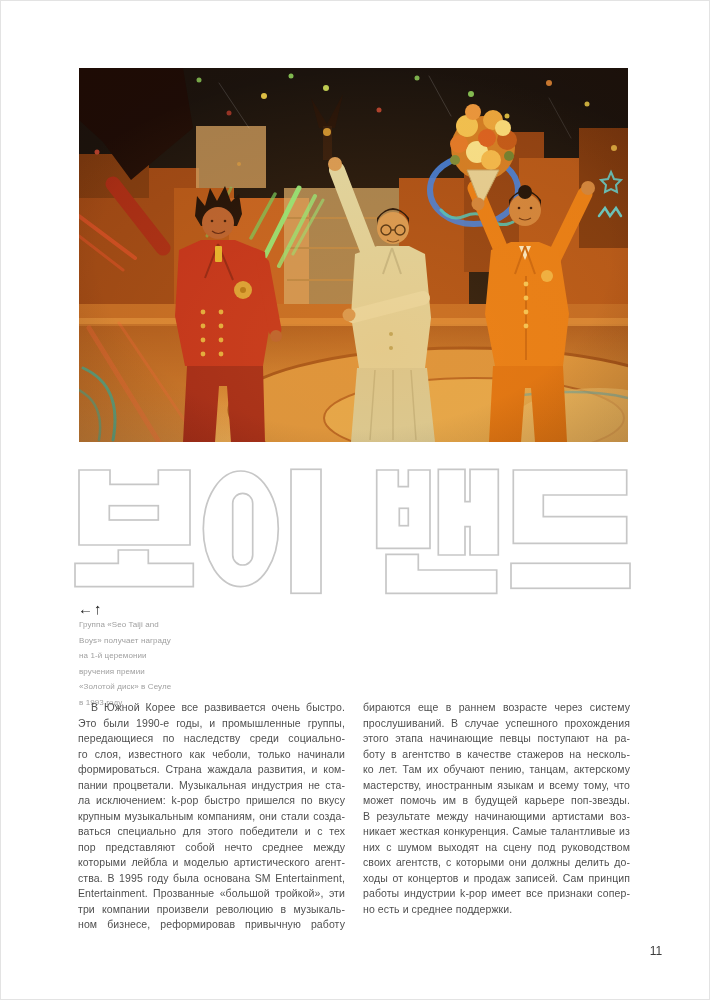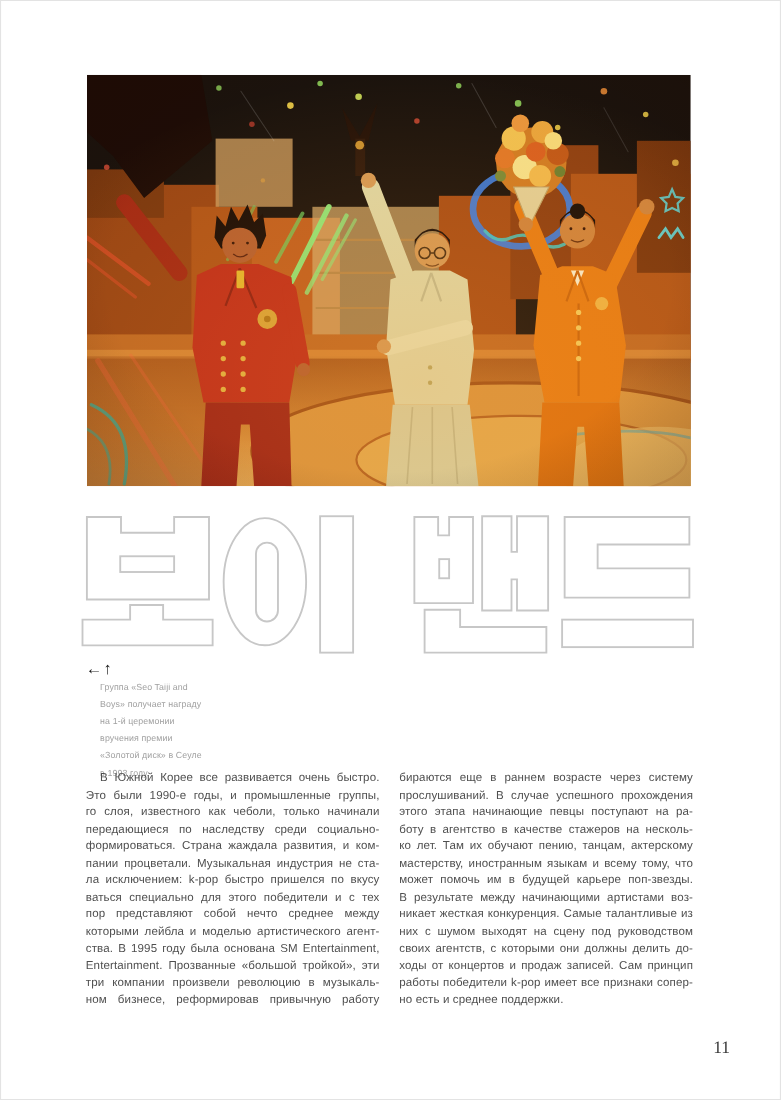--- a/index.html
+++ b/index.html
@@ -13,7 +13,7 @@
   .hangul{position:absolute;left:60px;top:455px;width:600px;height:150px;}
   .hangul path,.hangul rect,.hangul ellipse{fill:#ffffff;stroke:var(--hangul_outline,#c7c7c7);stroke-width:1.7;}
   .cap-arrows{position:absolute;left:78px;top:600px;font-size:15px;color:#1c1c1c;letter-spacing:1px;font-weight:500;}
-  .caption{position:absolute;left:79px;top:620px;width:130px;color:var(--caption_text,#a0a0a0);font-size:8px;line-height:9.3px;letter-spacing:.1px;margin-left:12px;}
+  .caption{position:absolute;left:79px;top:620px;width:130px;color:var(--caption_text,#a0a0a0);font-size:8px;line-height:9.3px;letter-spacing:.1px;}
   .cols{position:absolute;top:700px;left:78px;width:552px;color:var(--body_text,#4f4f4f);font-size:10.5px;line-height:15.5px;letter-spacing:.1px;}
   .col{position:absolute;top:0;width:267px;}
   .col.left{left:0;}

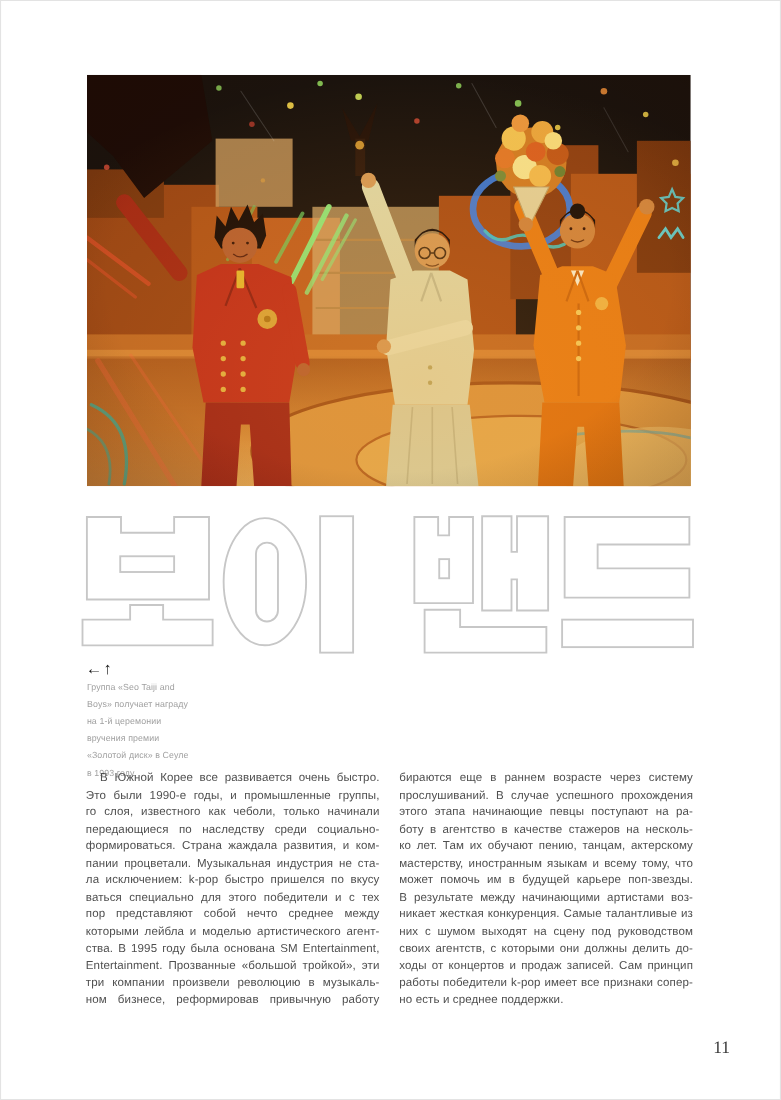--- a/index.html
+++ b/index.html
@@ -258,8 +258,8 @@
     <div class="col left">
         <div class="tline just" style="text-indent: 13px;">В Южной Корее все развивается очень быстро.</div>
         <div class="tline just">Это были 1990-е годы, и промышленные группы,</div>
+        <div class="tline just">передающиеся по наследству среди социально-</div>
         <div class="tline just">го слоя, известного как чеболи, только начинали</div>
-        <div class="tline just">передающиеся по наследству среди социально-</div>
         <div class="tline just">формироваться. Страна жаждала развития, и ком-</div>
         <div class="tline just">пании процветали. Музыкальная индустрия не ста-</div>
         <div class="tline just">ла исключением: k-pop быстро пришелся по вкусу</div>

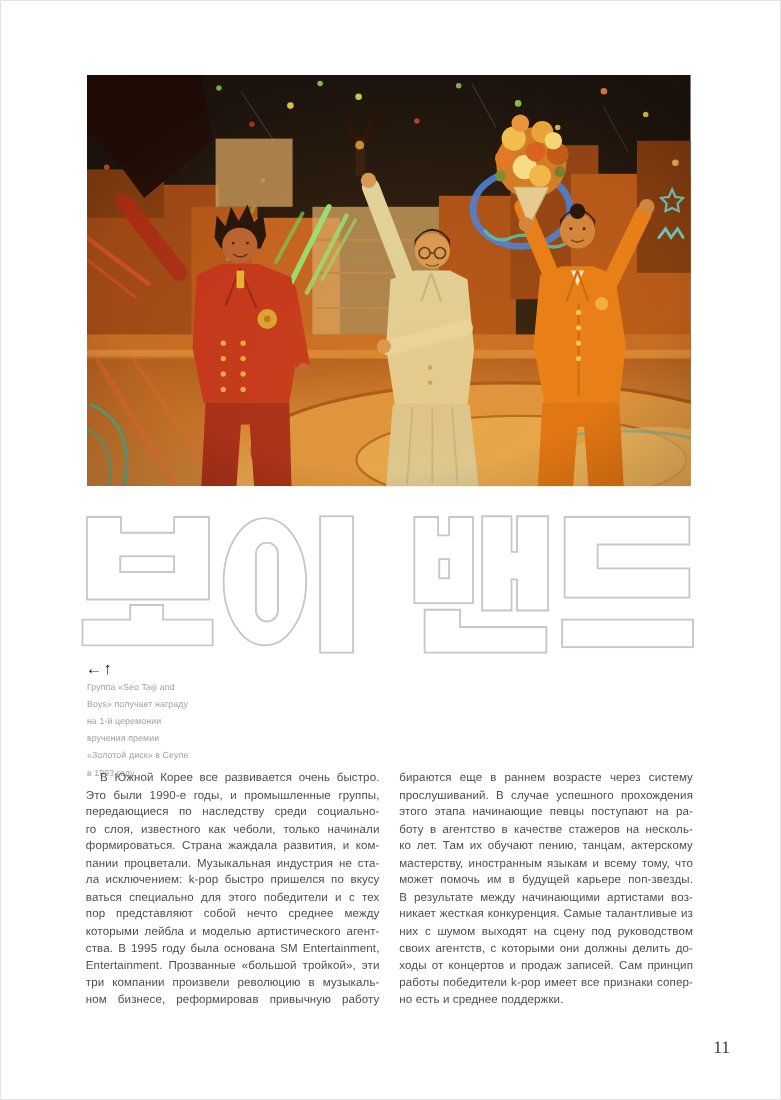--- a/index.html
+++ b/index.html
@@ -263,6 +263,7 @@
         <div class="tline just">формироваться. Страна жаждала развития, и ком-</div>
         <div class="tline just">пании процветали. Музыкальная индустрия не ста-</div>
         <div class="tline just">ла исключением: k-pop быстро пришелся по вкусу</div>
+        <div class="tline just">крупным музыкальным компаниям, они стали созда-</div>
         <div class="tline just">ваться специально для этого победители и с тех</div>
         <div class="tline just">пор представляют собой нечто среднее между</div>
         <div class="tline just">которыми лейбла и моделью артистического агент-</div>

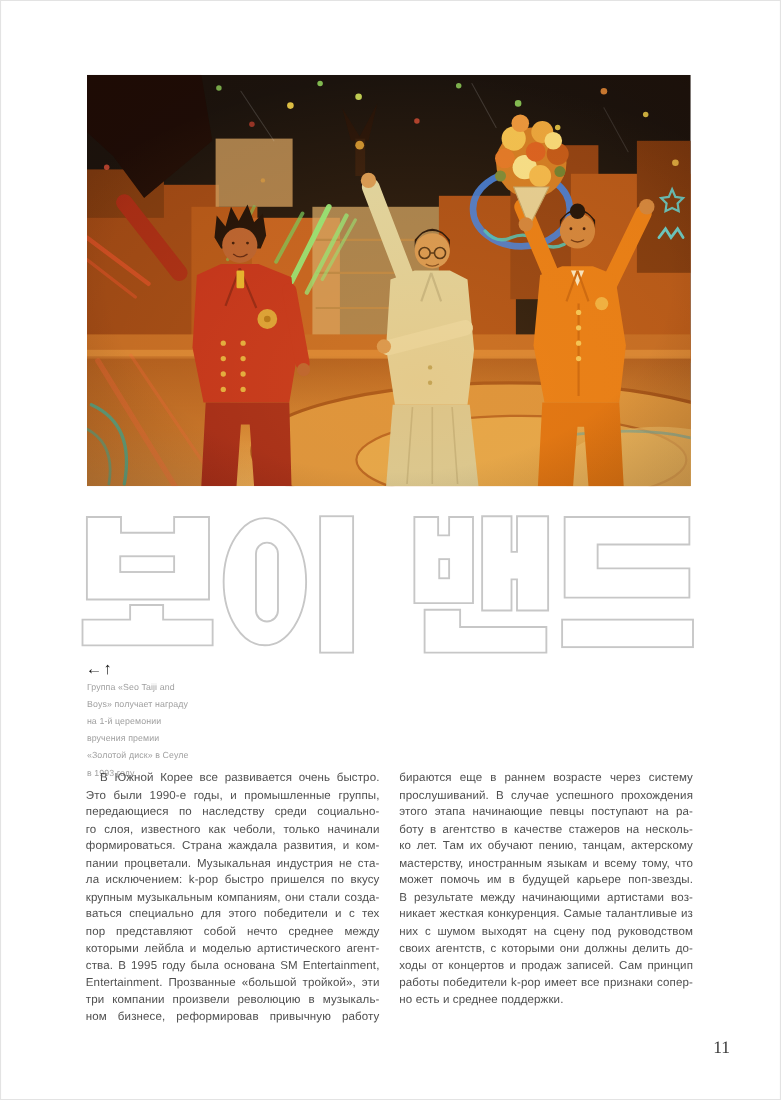--- a/index.html
+++ b/index.html
@@ -285,7 +285,7 @@
         <div class="tline just">них с шумом выходят на сцену под руководством</div>
         <div class="tline just">своих агентств, с которыми они должны делить до-</div>
         <div class="tline just">ходы от концертов и продаж записей. Сам принцип</div>
-        <div class="tline just">работы победители k-pop имеет все признаки сопер-</div>
+        <div class="tline just">работы индустрии k-pop имеет все признаки сопер-</div>
         <div class="tline">но есть и среднее поддержки.</div>
       </div>
   </div>

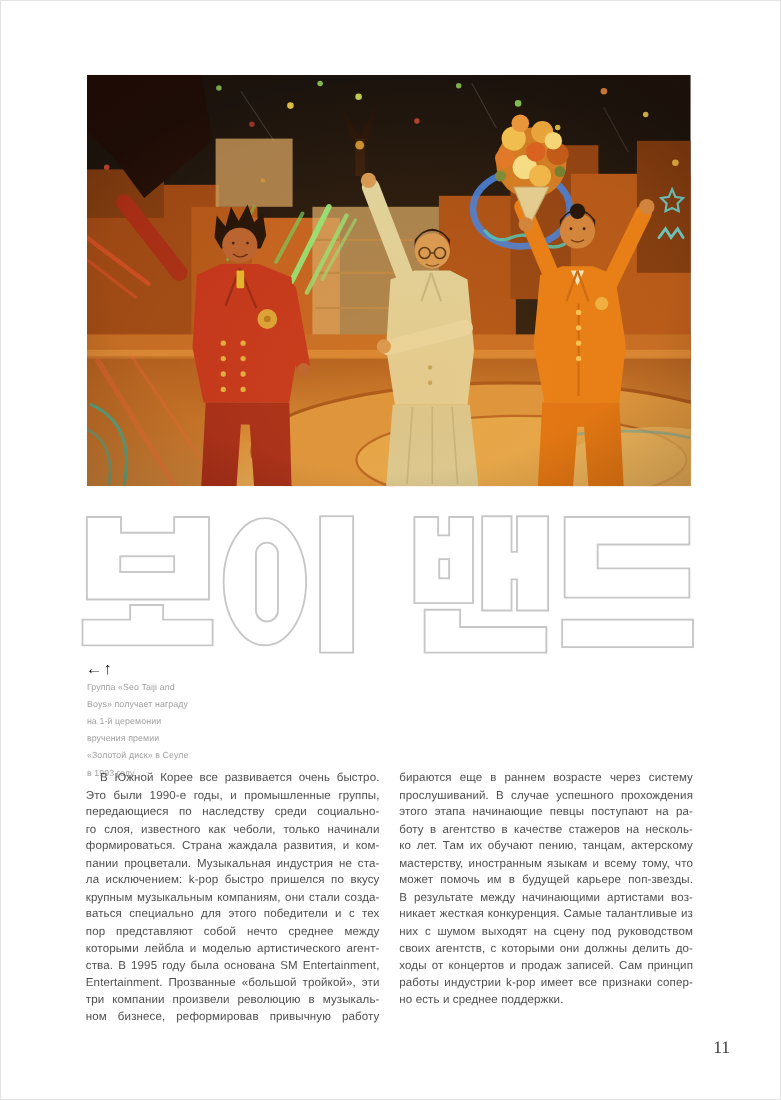--- a/index.html
+++ b/index.html
@@ -20,7 +20,7 @@
   .col.right{left:285px;}
   .tline{min-height:15.5px;}
   .just{text-align:justify;text-align-last:justify;}
-  .pagenum{position:absolute;left:636px;top:944px;width:40px;text-align:center;font-family:Liberation Serif, serif;font-size:16px;color:var(--page_number,#3c3c3c);}
+  .pagenum{position:absolute;left:636px;top:944px;width:40px;text-align:center;font-family:Liberation Sans, sans-serif;font-size:12px;color:var(--page_number,#3c3c3c);}
   
   .f-bg{fill:var(--photo_bg,#1b130d);}
   .f-red{fill:var(--suit_red,#bf2f1b);}  .s-red{stroke:var(--suit_red,#bf2f1b);}

